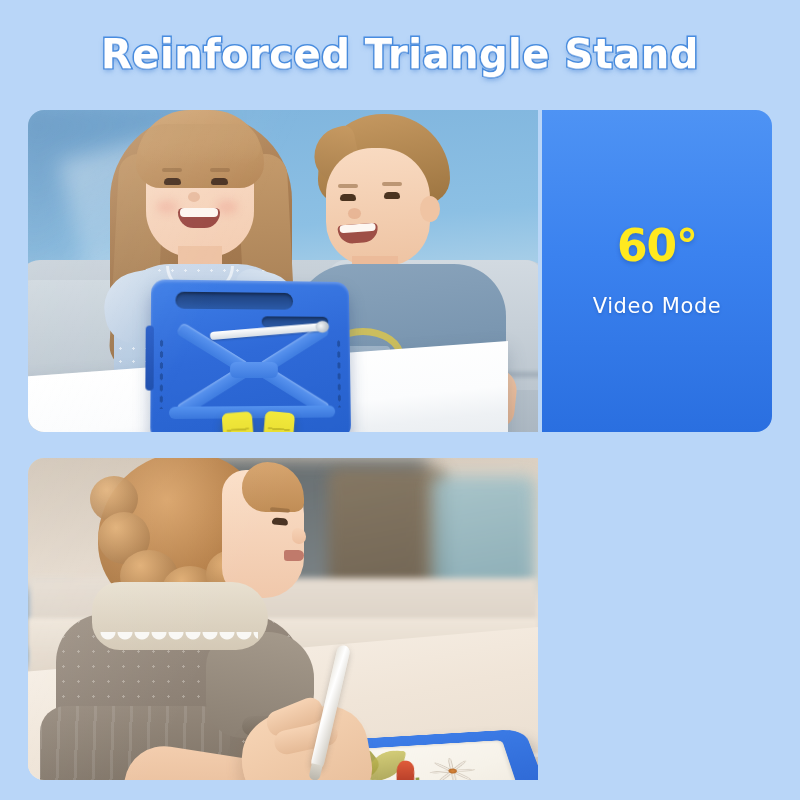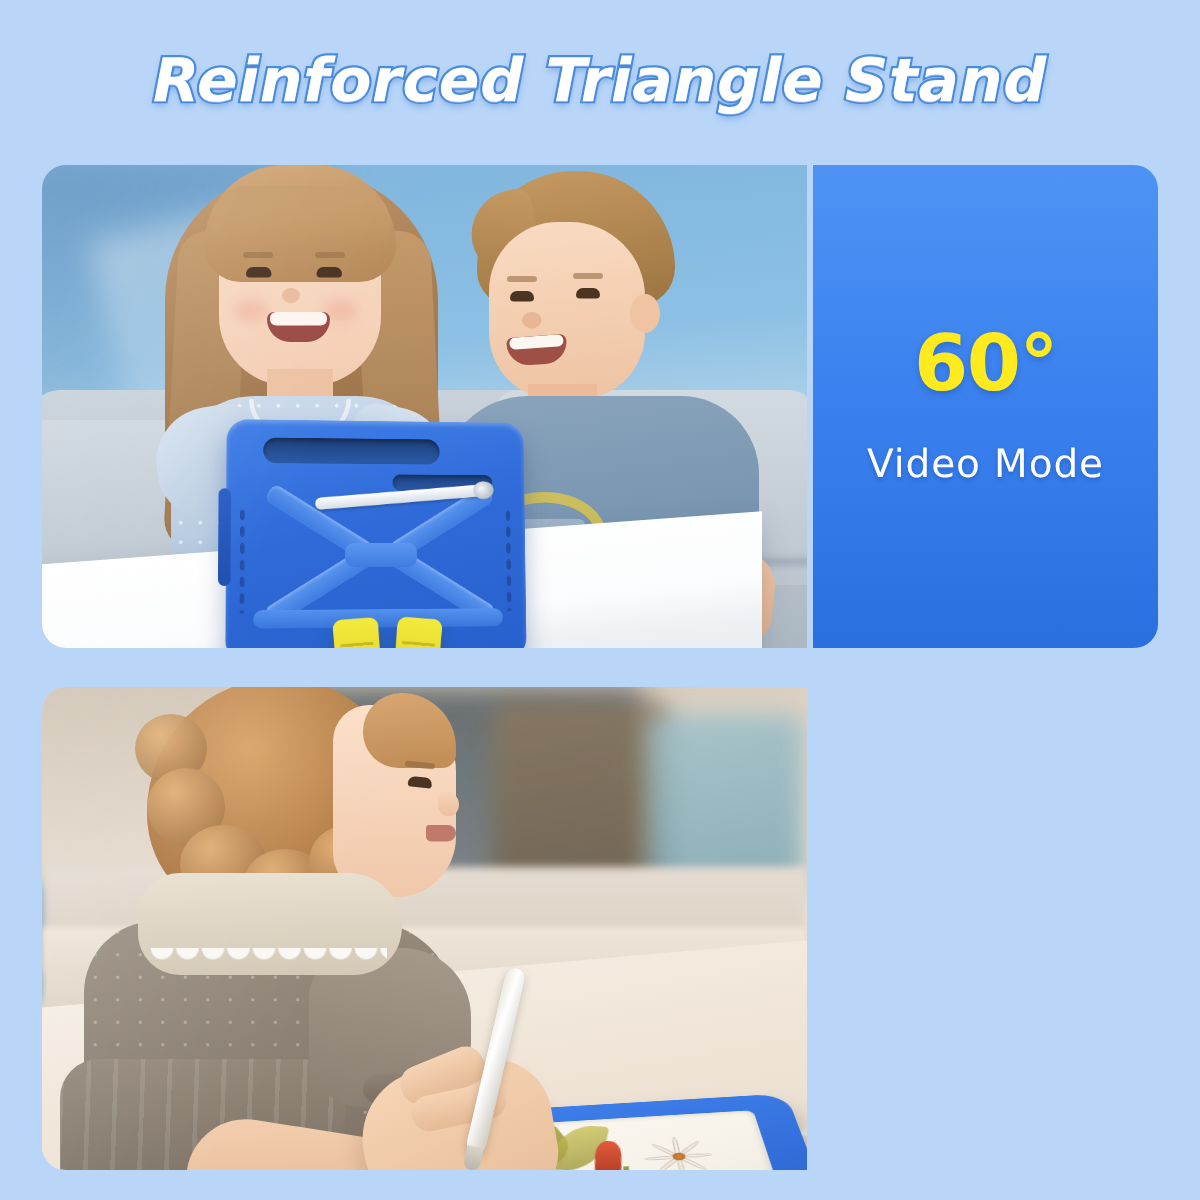--- a/index.html
+++ b/index.html
@@ -24,7 +24,6 @@
     paint-order:stroke fill;
     text-shadow:0 3px 5px rgba(70,130,210,.55), 0 1px 0 rgba(255,255,255,.6);
     white-space:nowrap;
-    font-style:italic;
   }
 
   

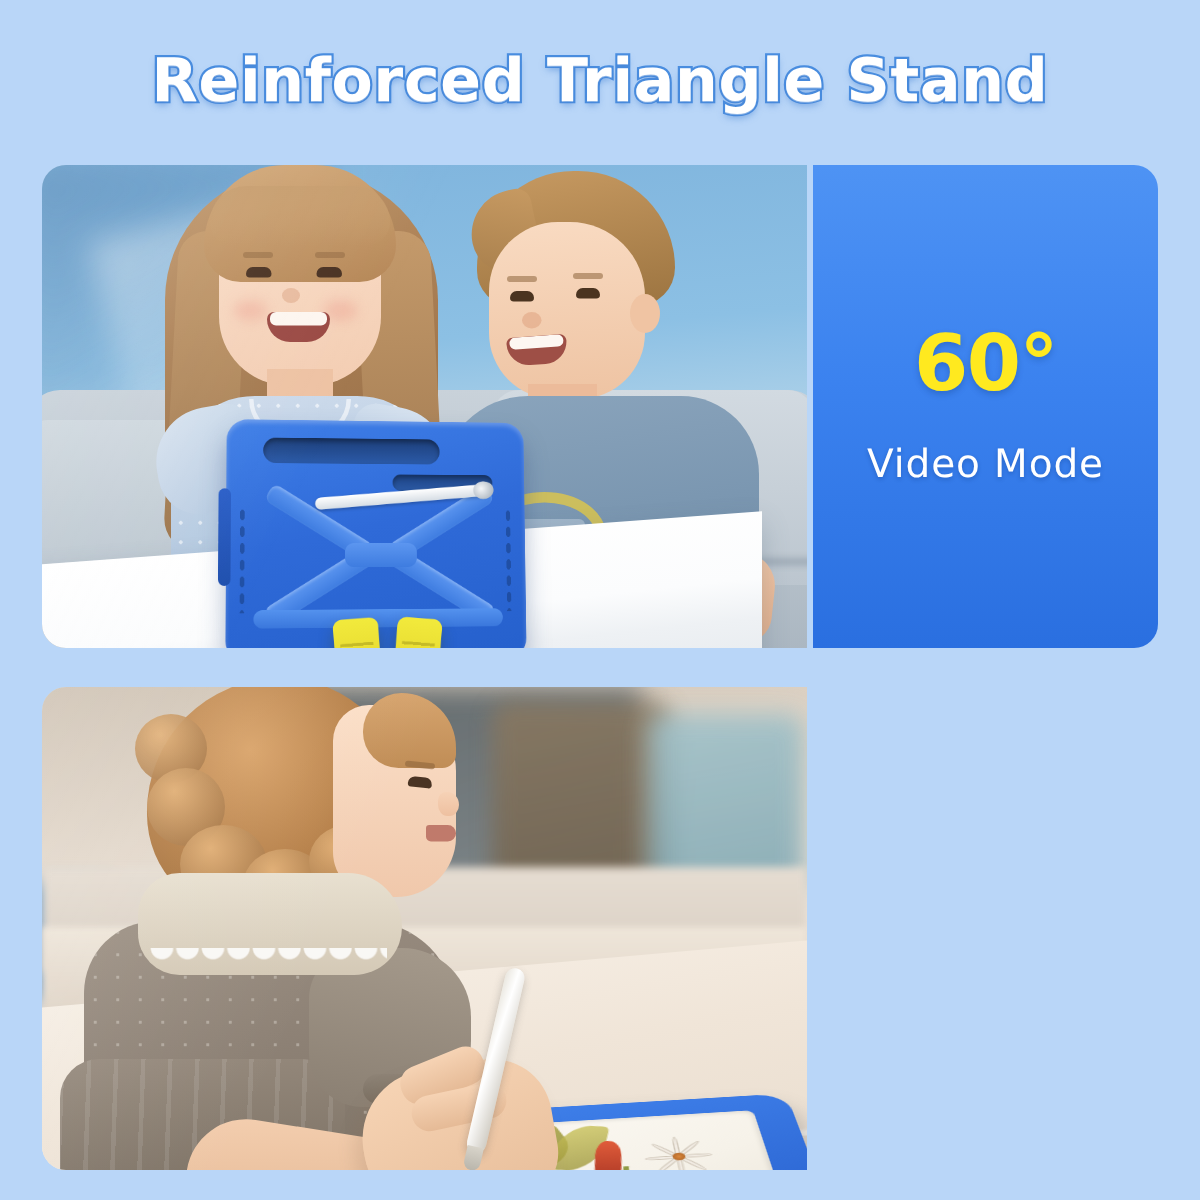--- a/index.html
+++ b/index.html
@@ -46,7 +46,7 @@
     overflow:hidden;
   }
   .angle{
-    font-size:52px; font-weight:700; color:#ffe91f;
+    font-size:44px; font-weight:700; color:#ffe91f;
     line-height:1; letter-spacing:-1px;
     text-shadow:0 2px 4px rgba(10,50,120,.28);
   }

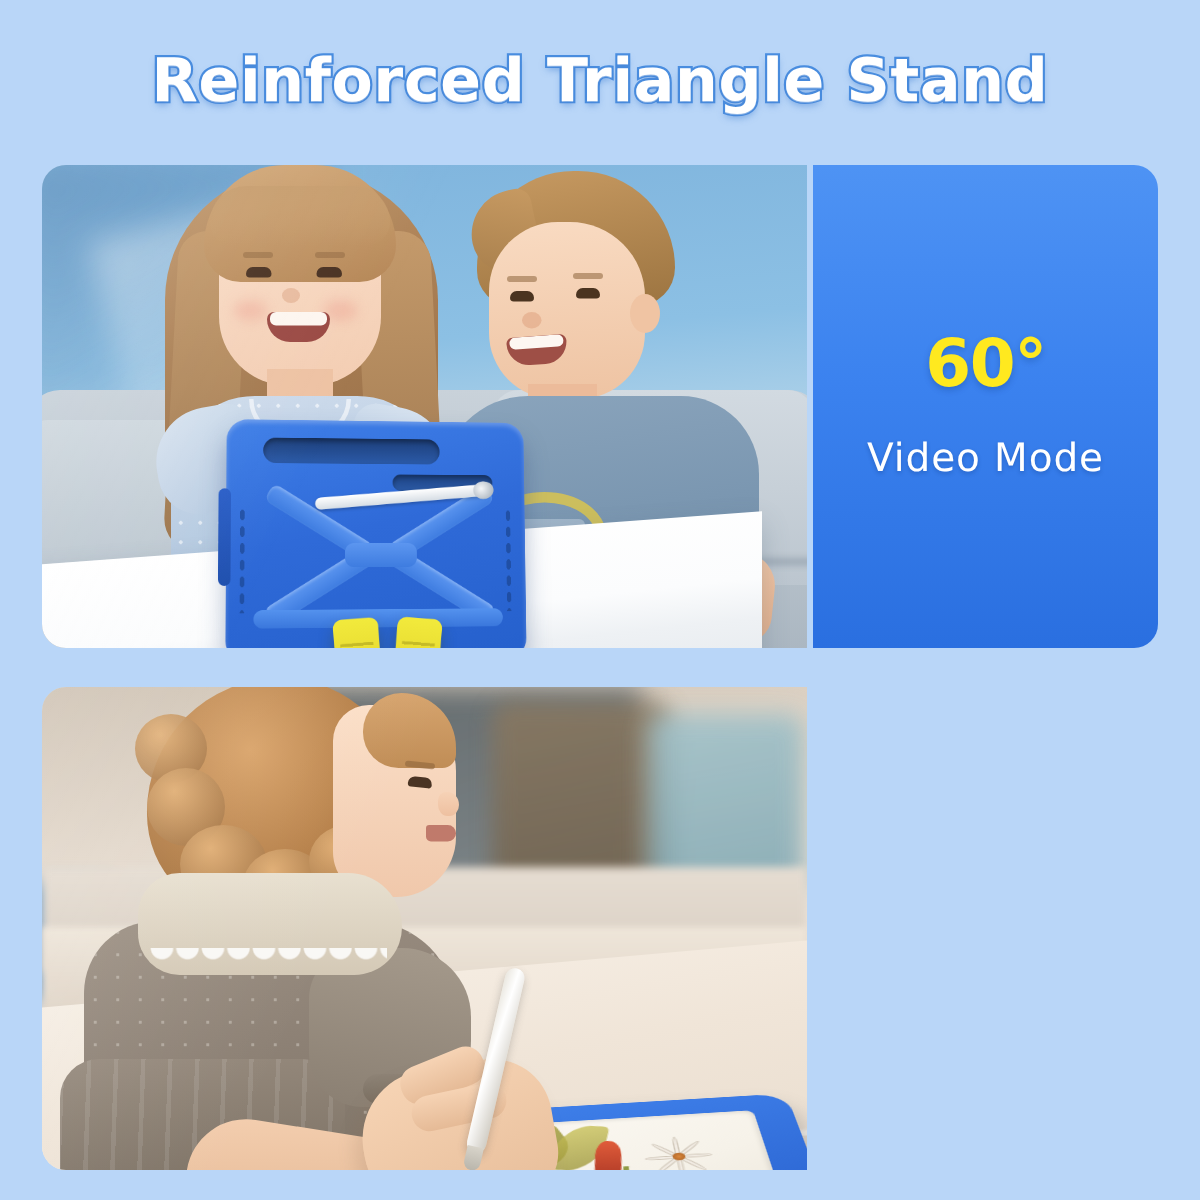--- a/index.html
+++ b/index.html
@@ -52,7 +52,7 @@
   }
   .mode{
     margin-top:26px;
-    font-size:26px; font-weight:400; color:#ffffff;
+    font-size:21px; font-weight:400; color:#ffffff;
     letter-spacing:.6px;
     text-shadow:0 1px 3px rgba(10,50,120,.3);
     text-align:center;

